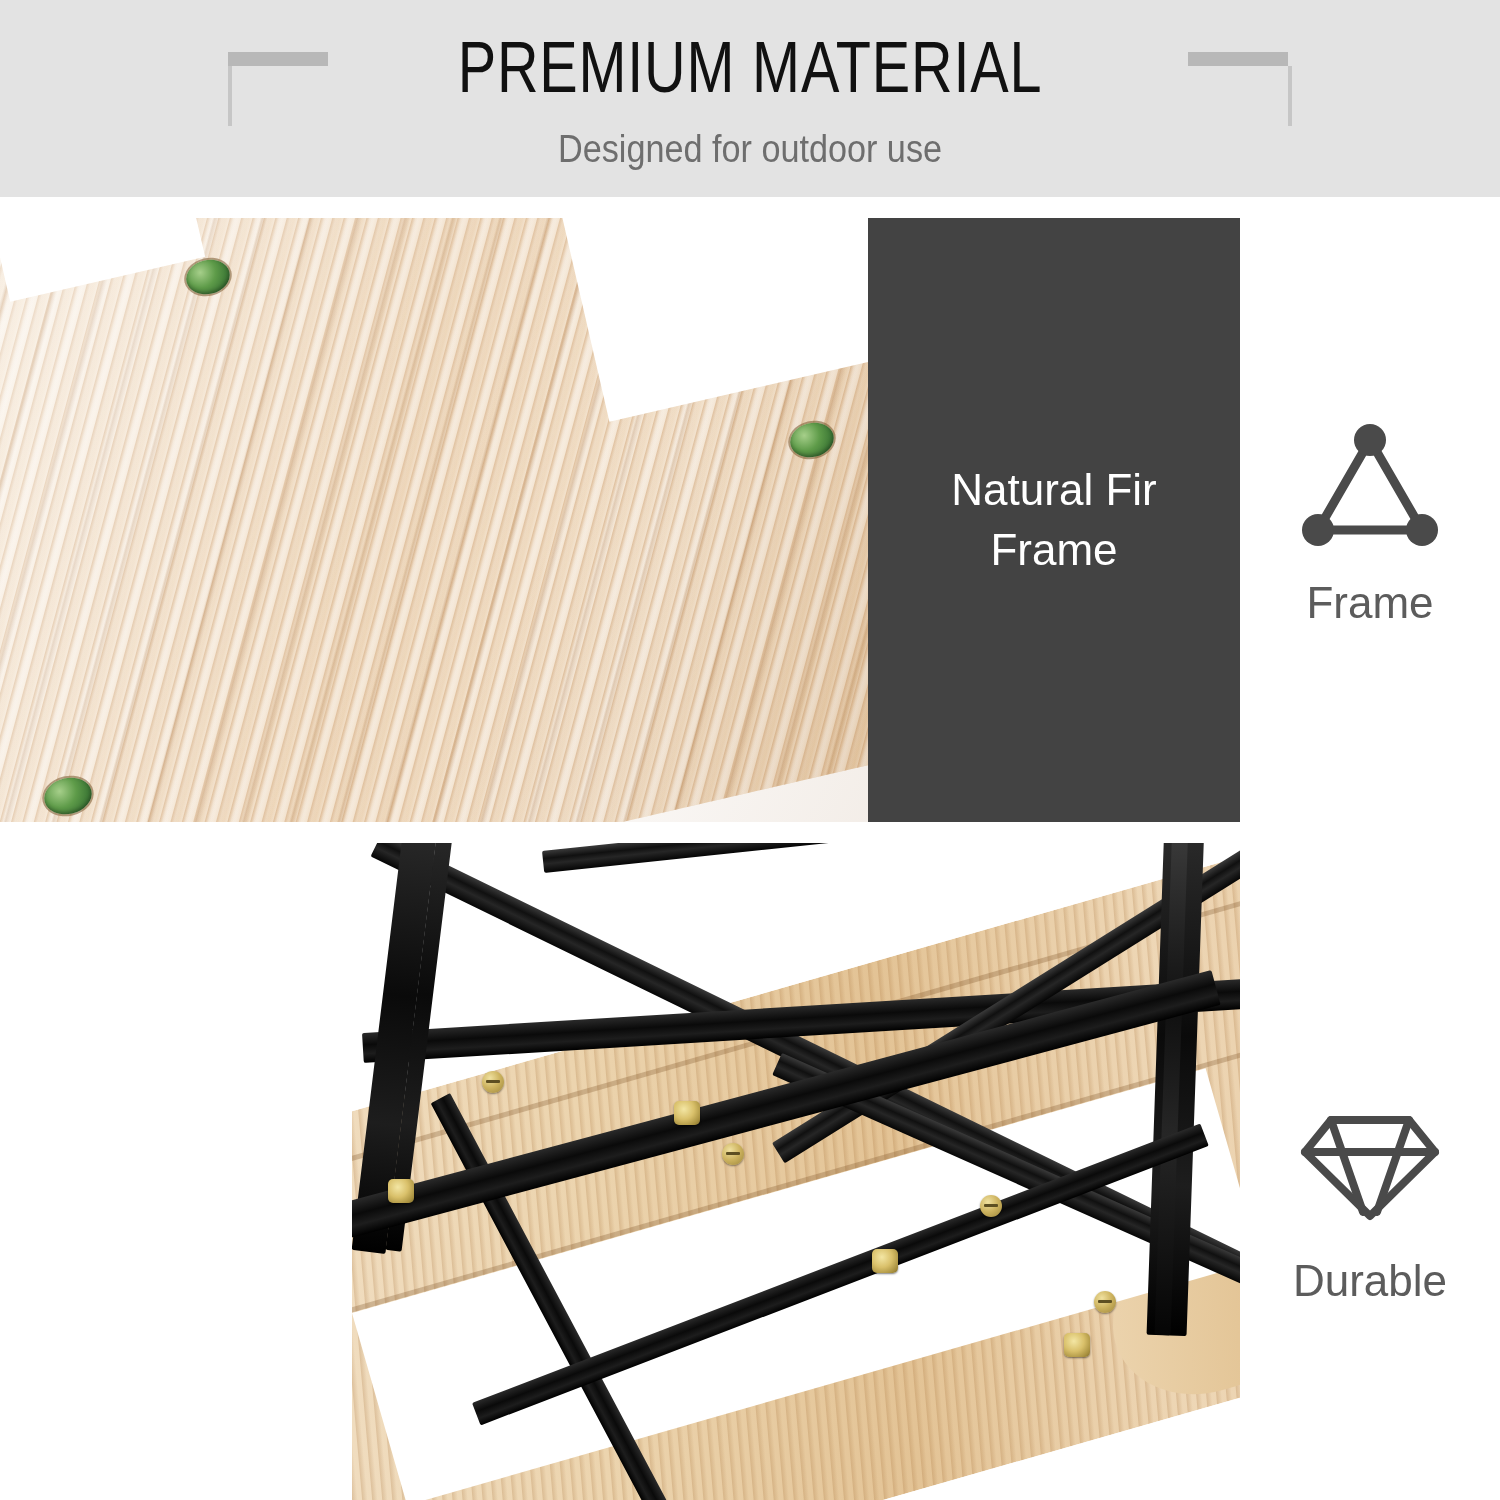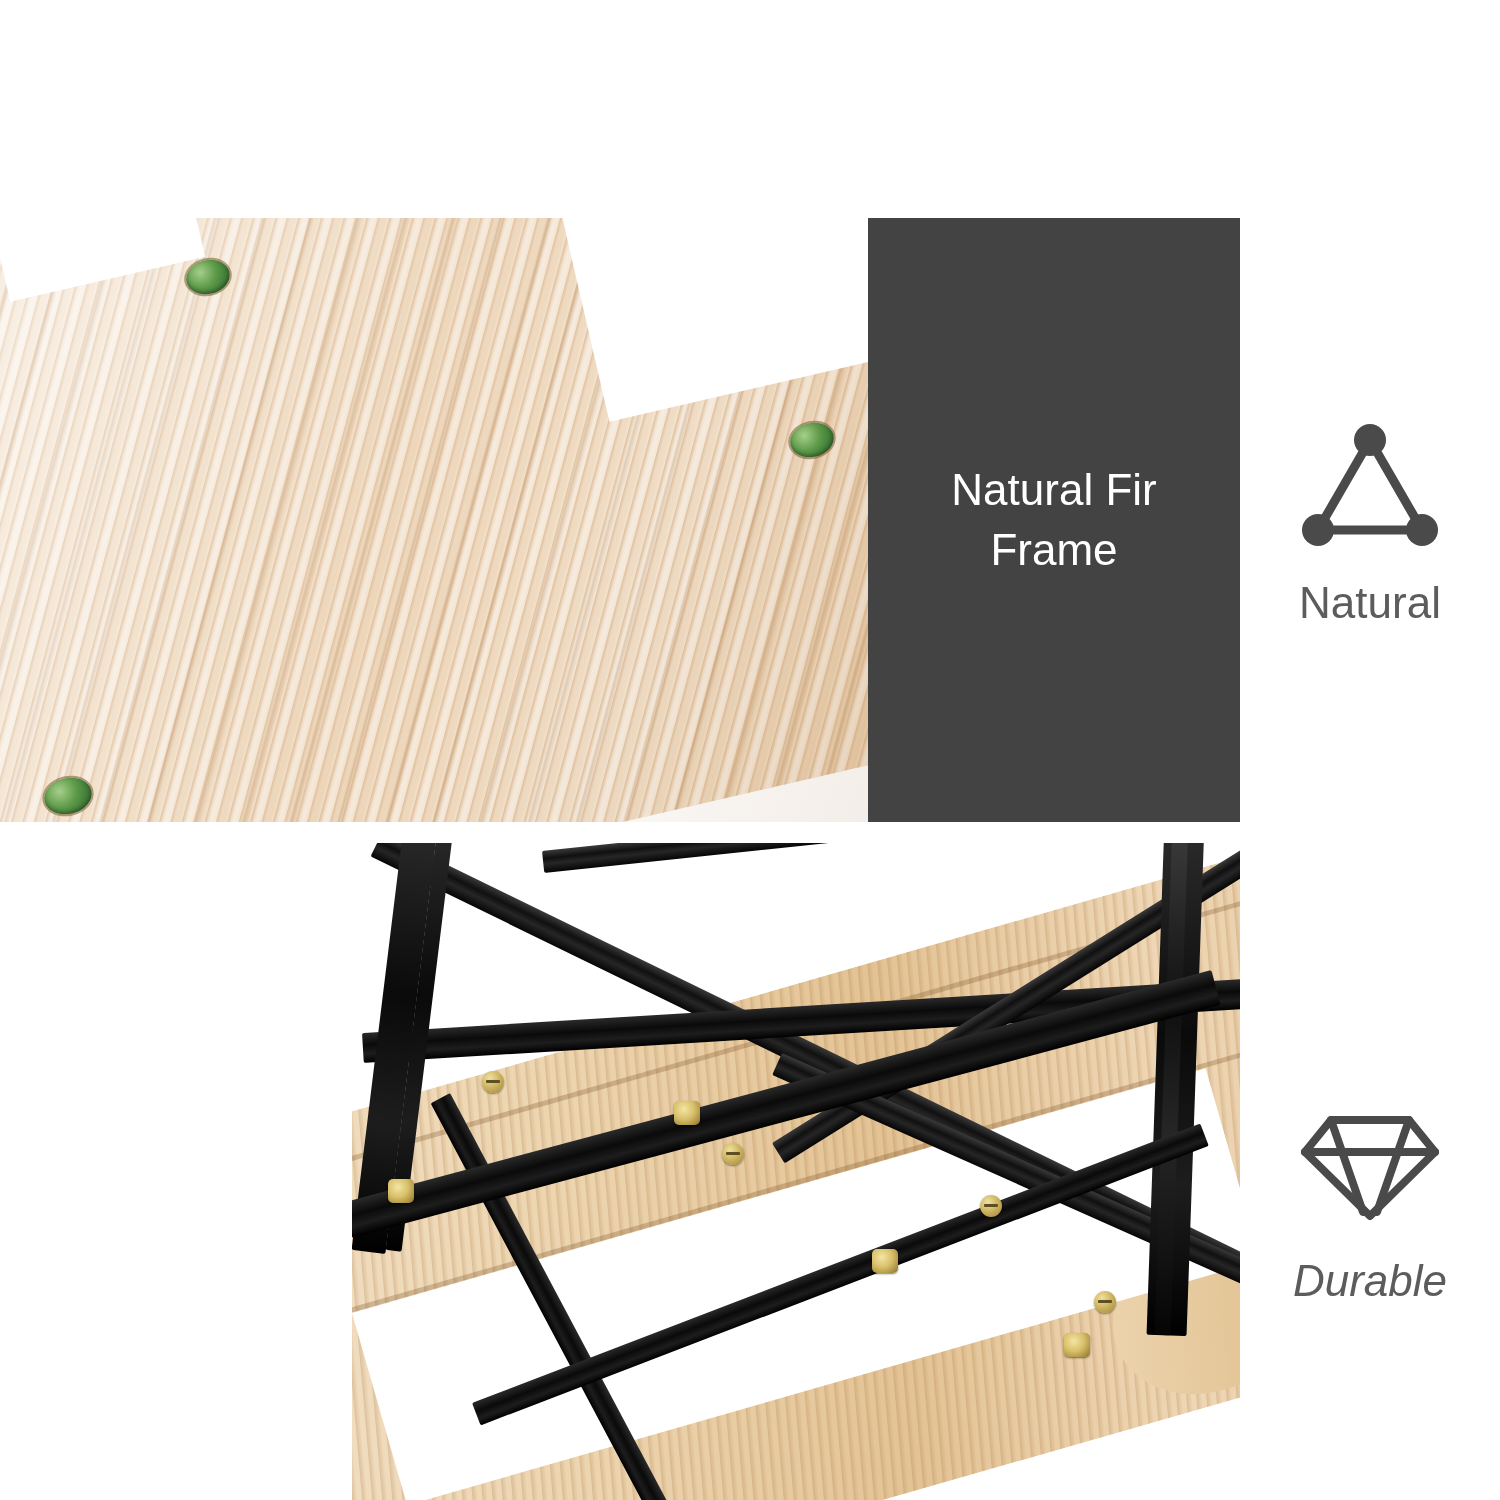--- a/index.html
+++ b/index.html
@@ -291,6 +291,22 @@
 
 <div class="page">
 
+  <div class="header">
+
+    <div class="deco deco-left">
+      <span class="bar"></span>
+      <span class="stem"></span>
+    </div>
+
+    <div class="header-title">PREMIUM MATERIAL</div>
+
+    <div class="deco deco-right">
+      <span class="bar"></span>
+      <span class="stem"></span>
+    </div>
+
+    <div class="header-subtitle">Designed for outdoor use</div>
+  </div>
 
   <div class="section-top">
 

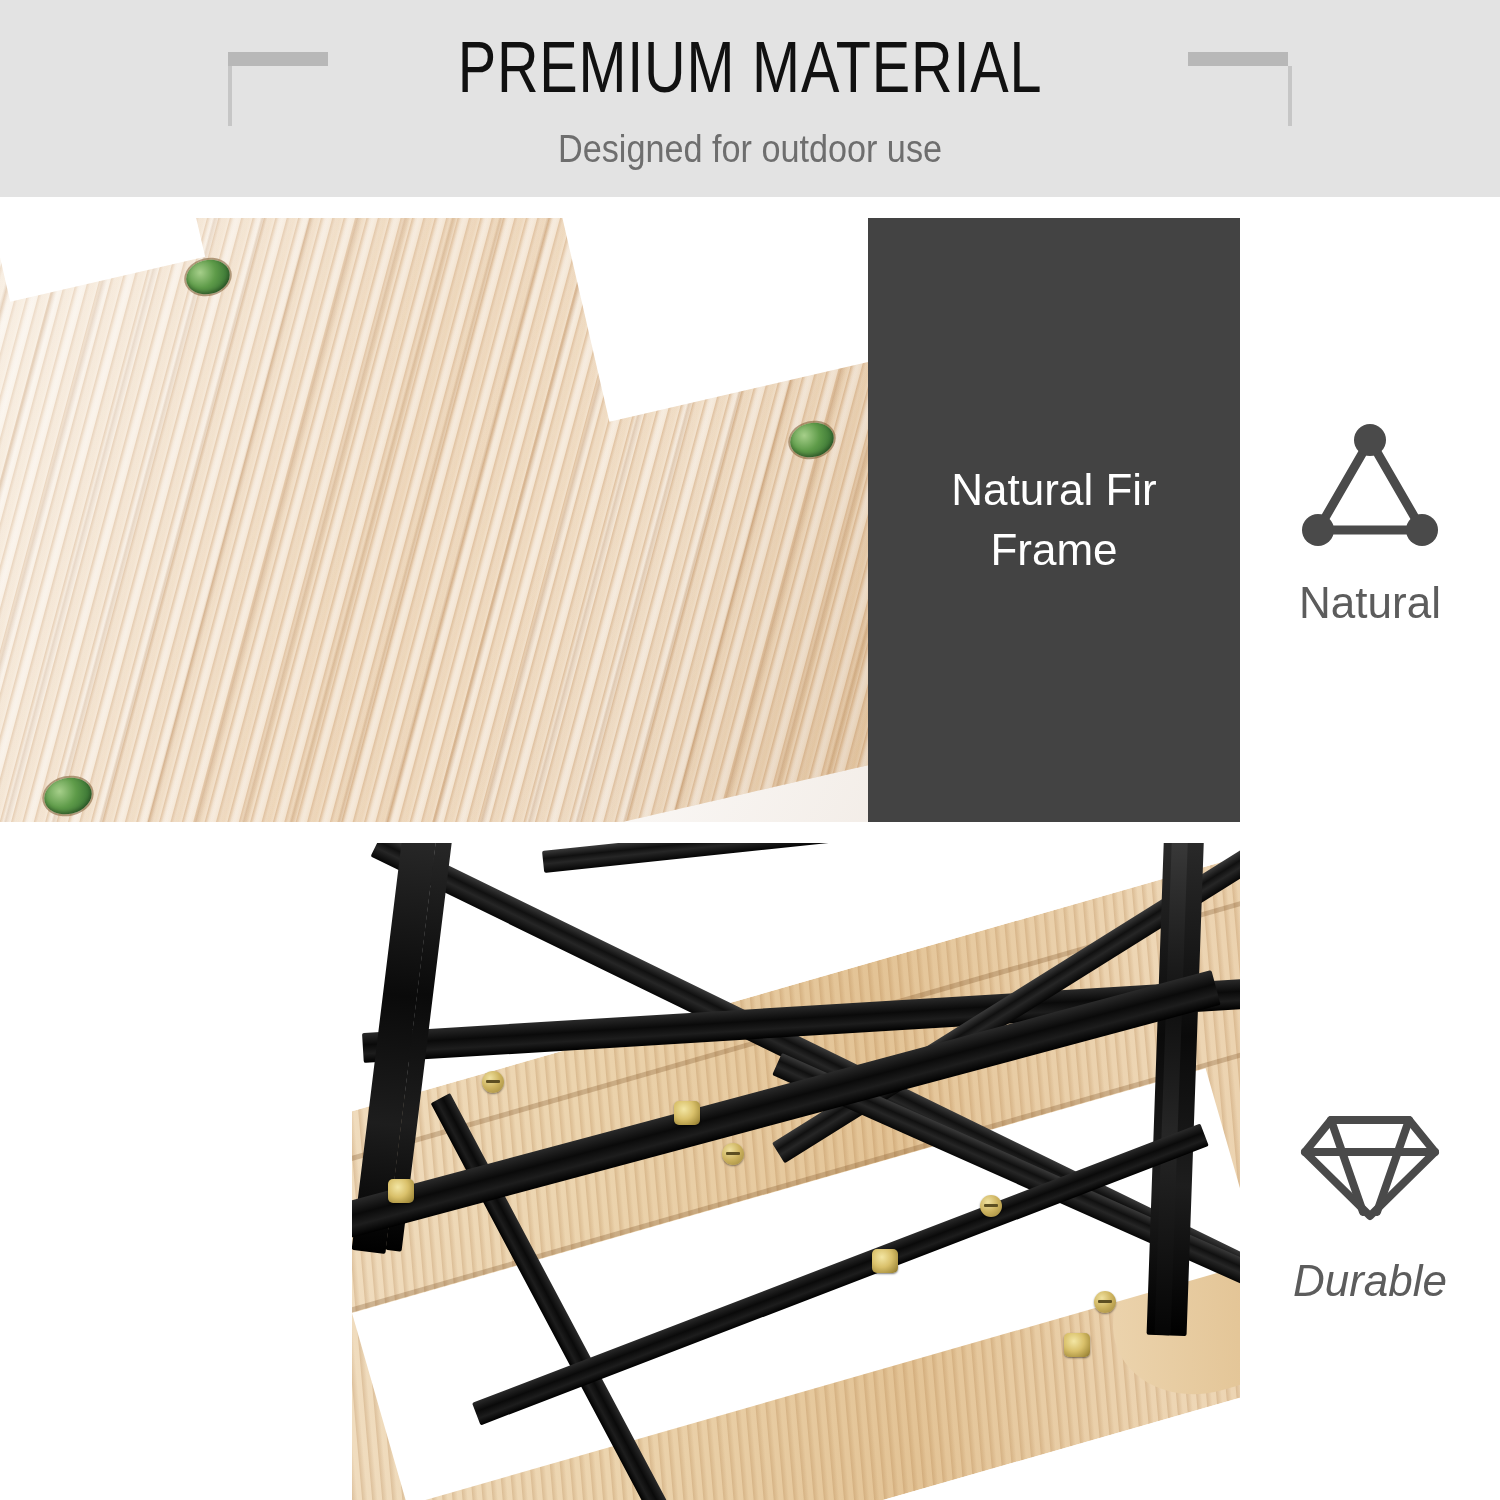--- a/index.html
+++ b/index.html
@@ -331,7 +331,7 @@
         <circle cx="127" cy="118" r="16" fill="#4a4a4a"></circle>
         <circle cx="23" cy="118" r="16" fill="#4a4a4a"></circle>
       </svg>
-      <div class="feature-label">Natural</div>
+      <div class="feature-label">Frame</div>
     </div>
   </div>
 

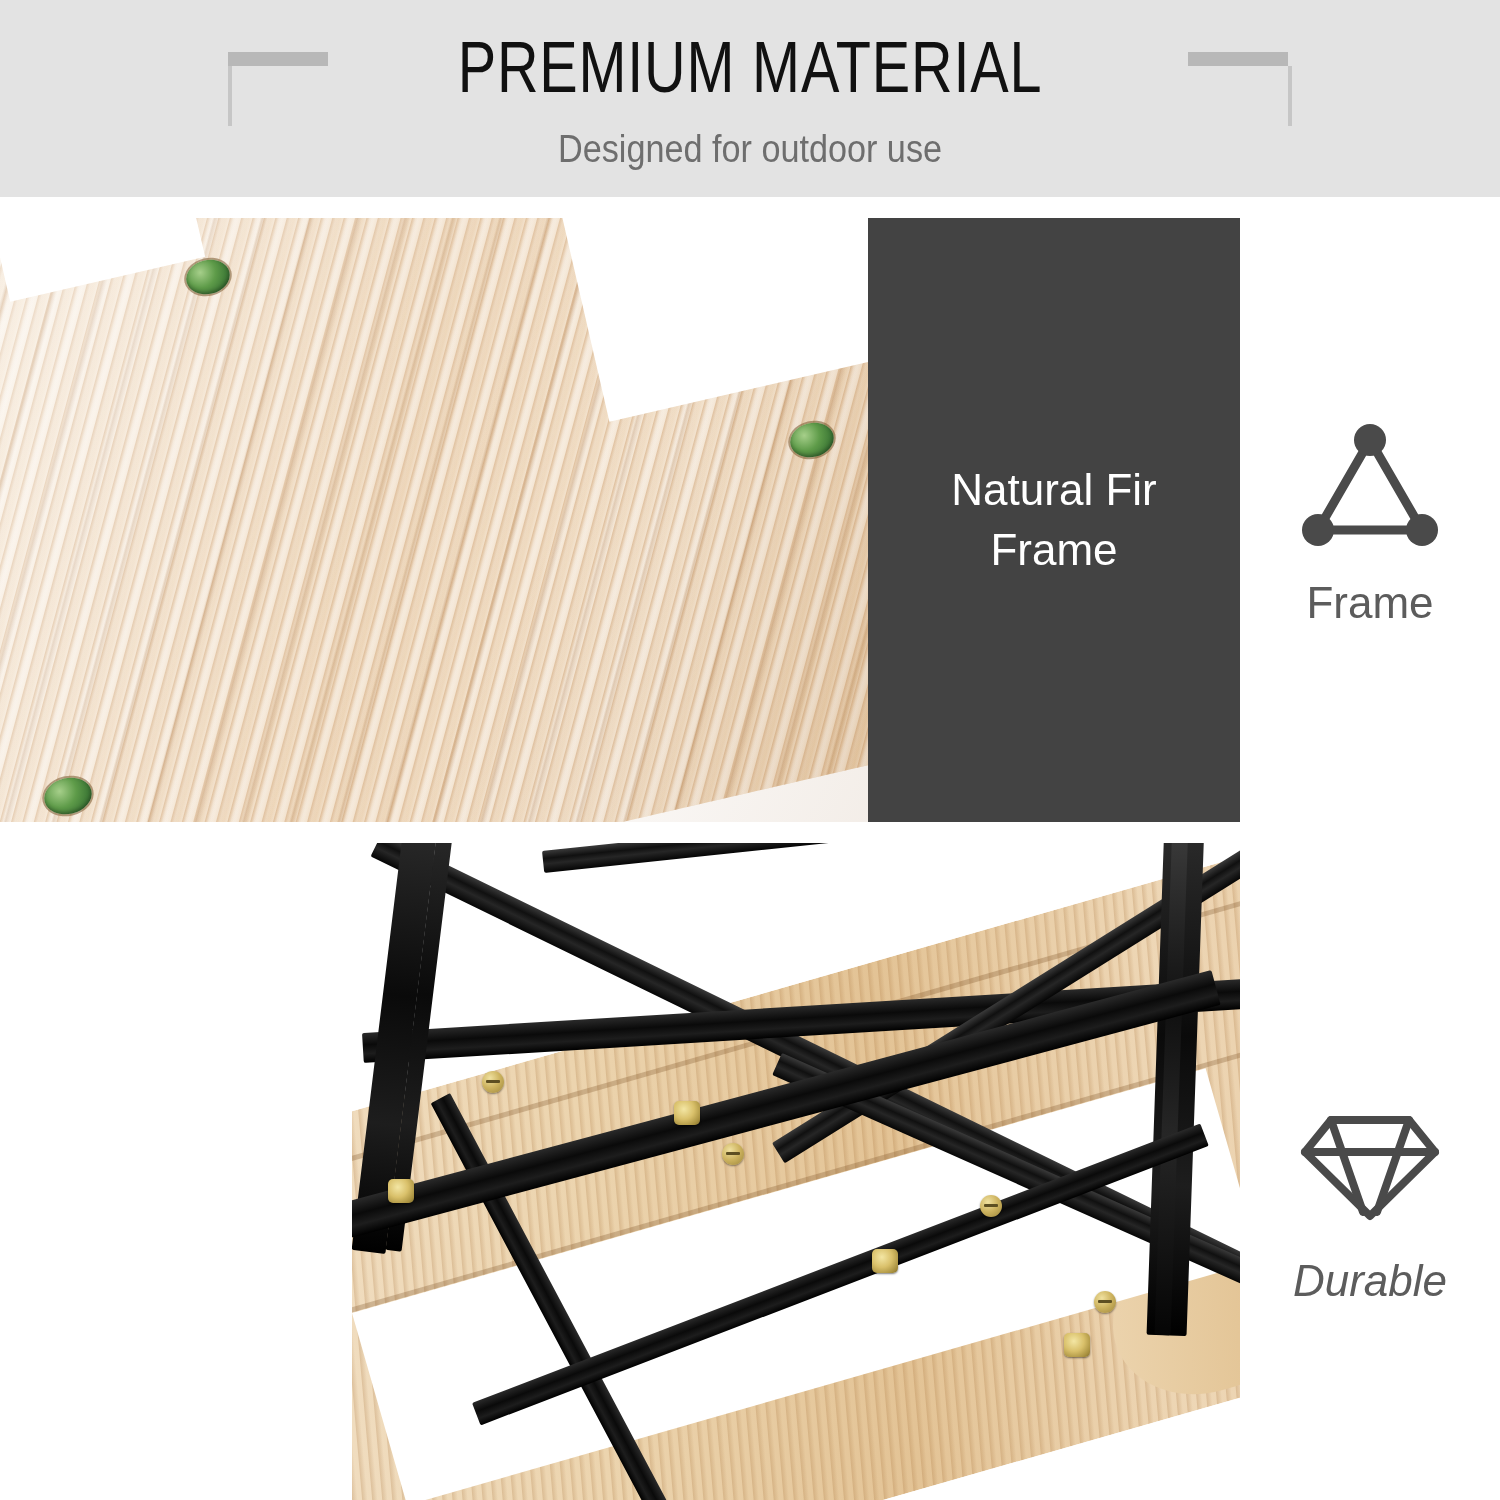--- a/index.html
+++ b/index.html
@@ -378,7 +378,7 @@
       <span class="screw-gold" style="left:742px; top:448px;"></span>
     </div>
 
-    <div class="feature-col feature-bottom" style="top:210px; height:300px;font-style:italic;">
+    <div class="feature-col feature-bottom" style="top:210px; height:300px;">
       <svg class="feature-icon" width="150" height="130" viewBox="0 0 150 130">
         <g fill="none" stroke="#4a4a4a" stroke-width="8" stroke-linejoin="round" stroke-linecap="round">
           <path d="M36 20 L114 20 L140 52 L75 116 L10 52 Z"></path>

